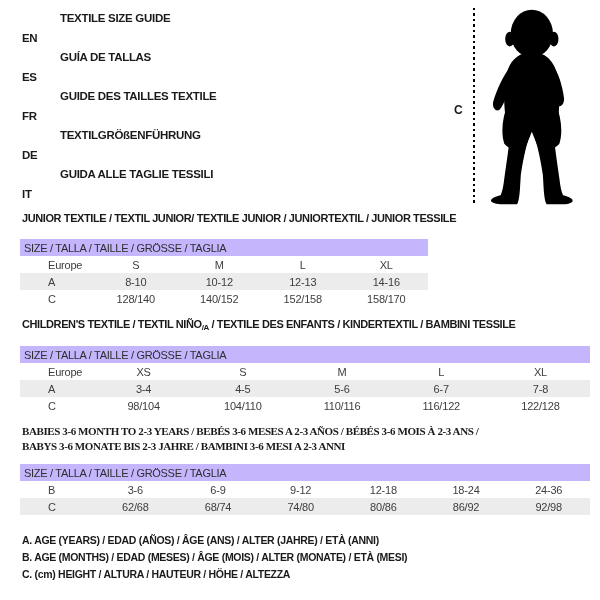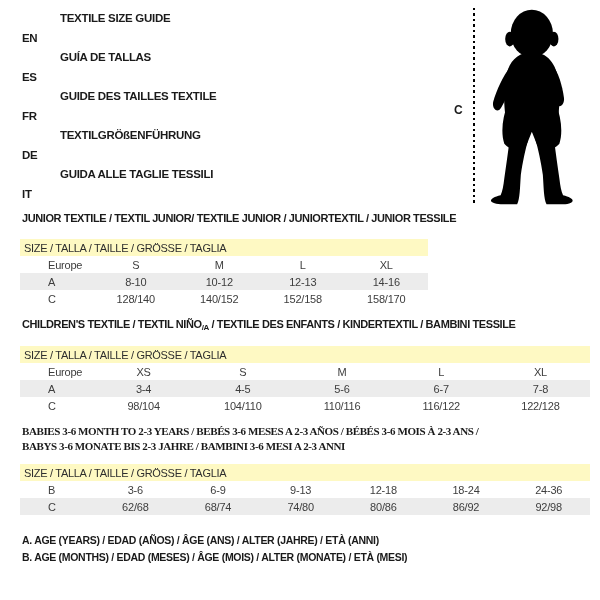--- a/index.html
+++ b/index.html
@@ -35,7 +35,7 @@
 
   .tbl { position:absolute; left:20px; }
   .tbl-bar {
-    height:17px; background:#fef9c3;
+    height:17px; background:#c4b5fd;
     display:flex; align-items:center; padding-left:4px;
     font-size:11px; color:#2e2e2e; letter-spacing:-0.3px;
   }

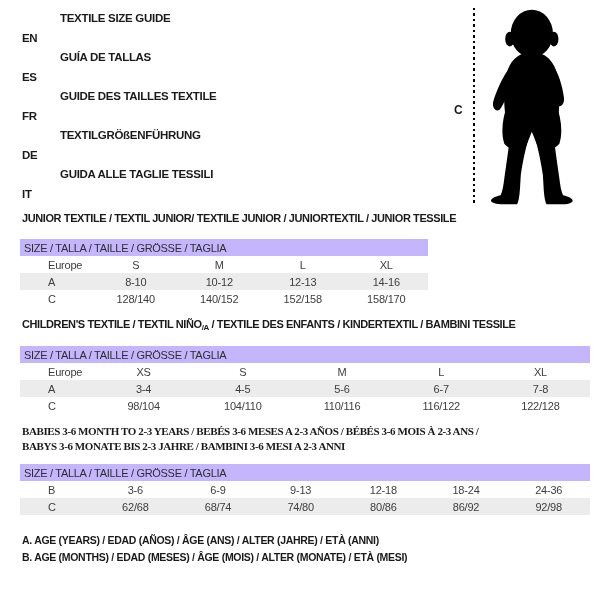--- a/index.html
+++ b/index.html
@@ -161,7 +161,7 @@
     <span class="cell-label">B</span>
     <span class="cell">3-6</span>
     <span class="cell">6-9</span>
-    <span class="cell">9-13</span>
+    <span class="cell">9-12</span>
     <span class="cell">12-18</span>
     <span class="cell">18-24</span>
     <span class="cell">24-36</span>

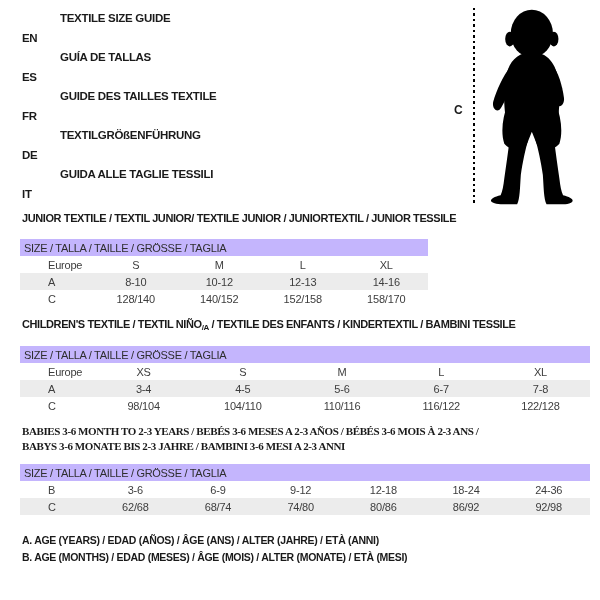--- a/index.html
+++ b/index.html
@@ -180,6 +180,7 @@
 <div class="notes">
   <div class="note">A. AGE (YEARS) / EDAD (AÑOS) / ÂGE (ANS) / ALTER (JAHRE) / ETÀ (ANNI)</div>
   <div class="note">B. AGE (MONTHS) / EDAD (MESES) / ÂGE (MOIS) / ALTER (MONATE) / ETÀ (MESI)</div>
+  <div class="note">C. (cm) HEIGHT / ALTURA / HAUTEUR / HÖHE / ALTEZZA</div>
 </div>
 
 </body></html>

